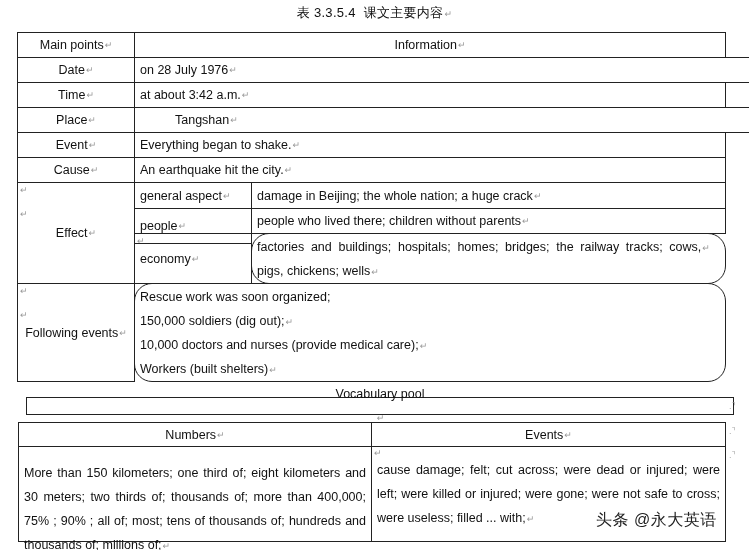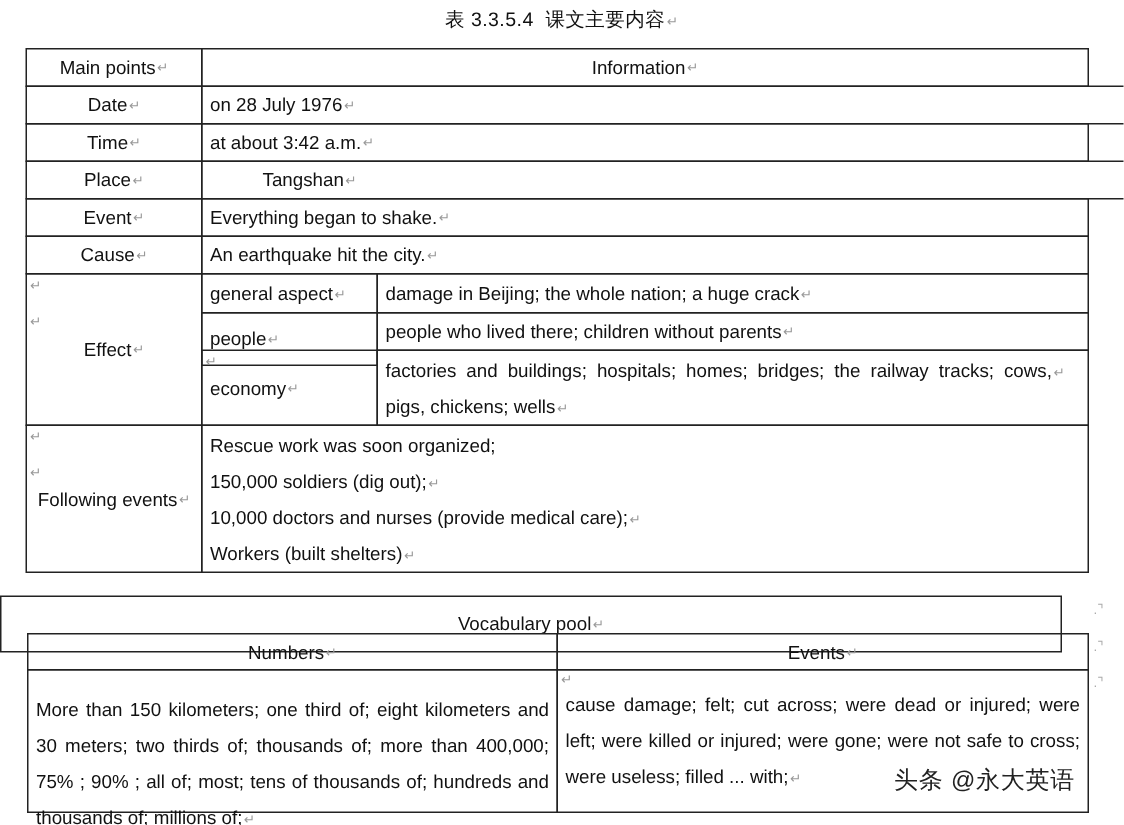--- a/index.html
+++ b/index.html
@@ -11,7 +11,7 @@
   .cell { position: absolute; box-sizing: border-box; border: 1px solid #222;
           display: flex; align-items: center; padding: 0 5px; line-height: 24px; white-space: nowrap; }
   .center { justify-content: center; }
-  .multi { flex-direction: column; align-items: flex-start; justify-content: flex-end; white-space: normal; }
+  .multi { flex-direction: column; align-items: flex-start; justify-content: flex-end; white-space: normal; border-radius: 18px; }
   .multi span.line { display: block; height: 24px; }
   .just { white-space: normal; text-align: justify; text-align-last: left; display: block; padding-top: 14px; }
   .corner { position: absolute; color: #999; font-size: 9px; line-height: 9px; }

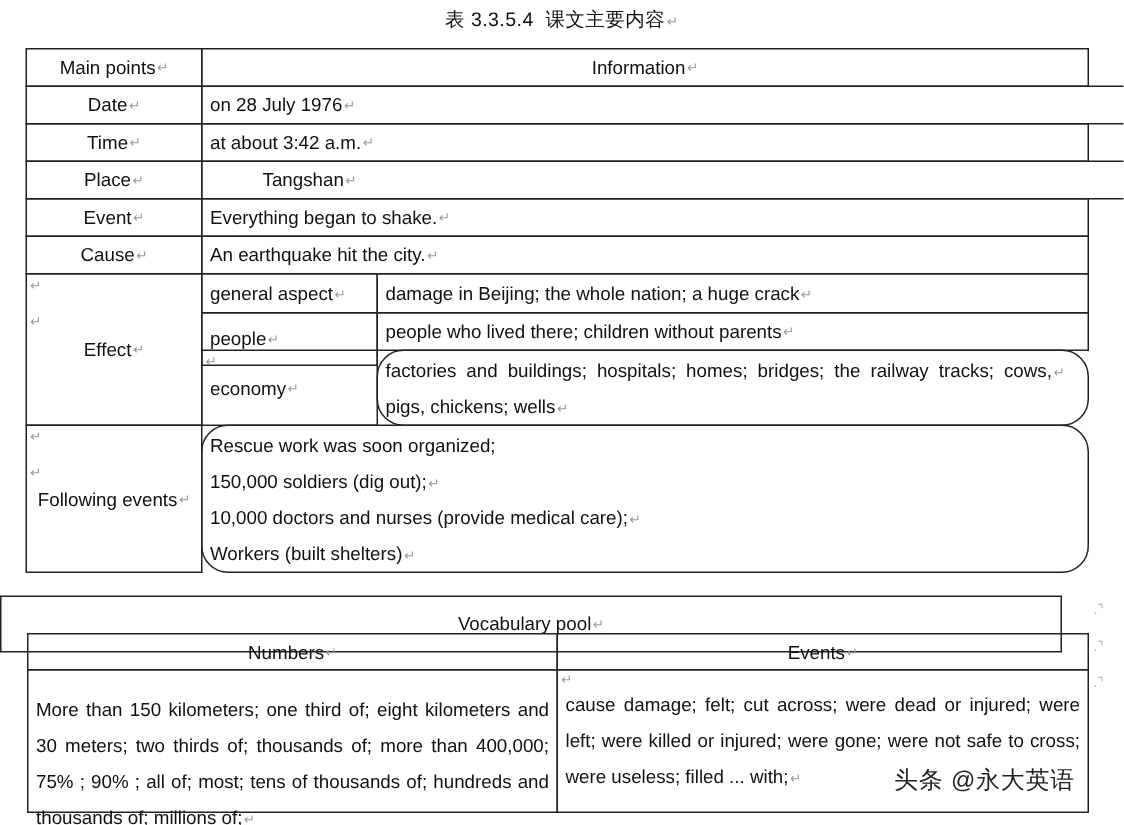--- a/index.html
+++ b/index.html
@@ -131,7 +131,7 @@
 </div>
 
 <div>
-  <div class="cell center" style="left:0;top:397px;width:708px;height:38px;">
+  <div class="cell center" style="left:26px;top:397px;width:708px;height:18px;flex-direction:column;">
     <span>Vocabulary pool</span>
       <span class="mark">↵</span>
   </div>

